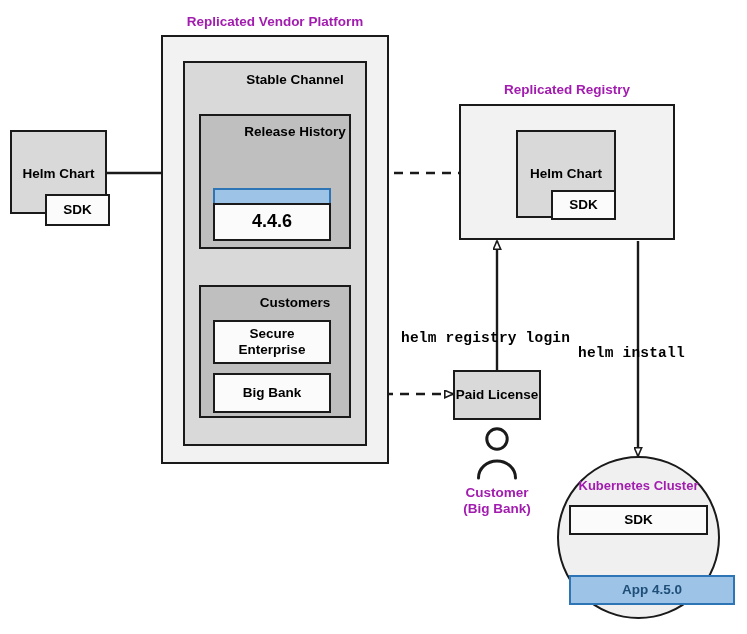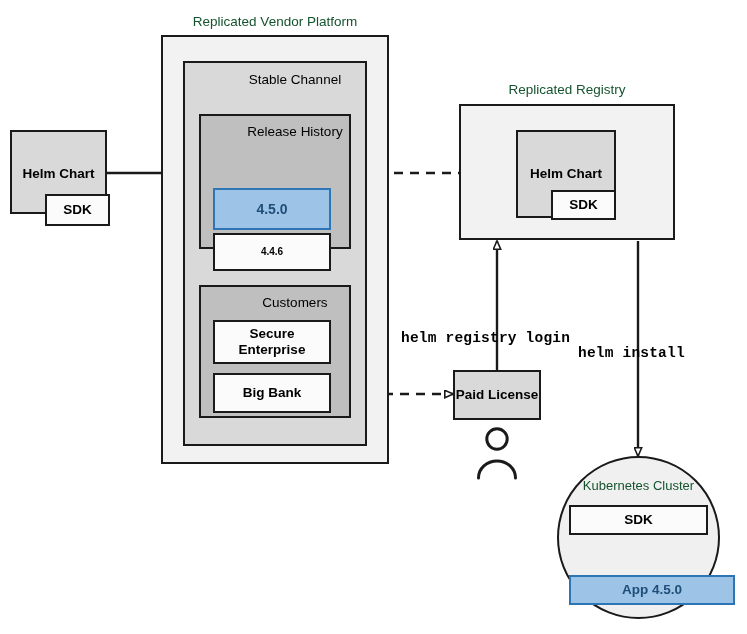--- a/index.html
+++ b/index.html
@@ -17,8 +17,8 @@
   }
   .lbl {
     position: absolute;
-    font-weight: normal;
-    color: #14532d;
+    font-weight: bold;
+    color: #a21caf;
     text-align: center;
     line-height: 1.18;
     white-space: pre-line;

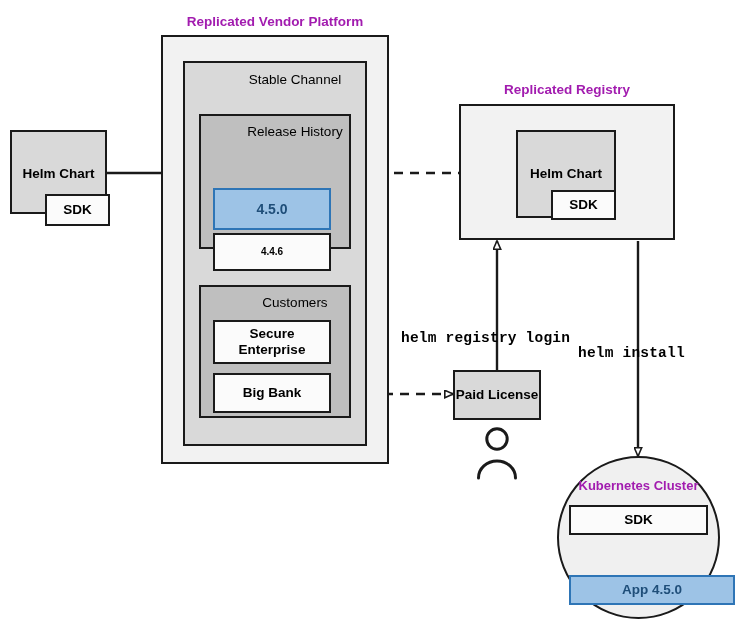--- a/index.html
+++ b/index.html
@@ -41,7 +41,7 @@
     right: 0;
     top: 8px;
     text-align: center;
-    font-weight: normal;
+    font-weight: bold;
     padding-left: 40px;
   }
   .fill-light   { background: #f2f2f2; }

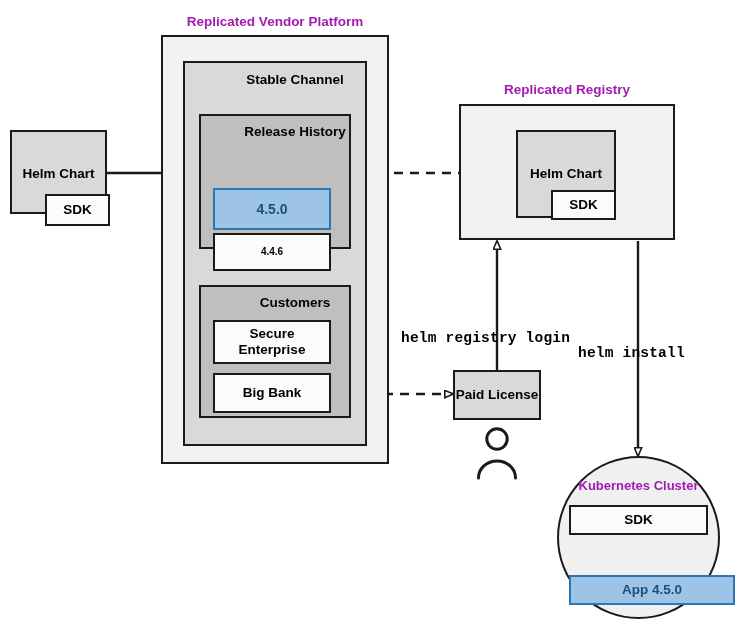--- a/index.html
+++ b/index.html
@@ -135,7 +135,7 @@
     <span>4.5.0</span>
   </div>
 
-  <div class="box fill-white" style="left:213px; top:203px; width:118px; height:38px; font-size:10px;margin-top:30px;">
+  <div class="box fill-white" style="left:213px; top:203px; width:118px; height:38px; font-size:18px;">
     <span>4.4.6</span>
   </div>
 

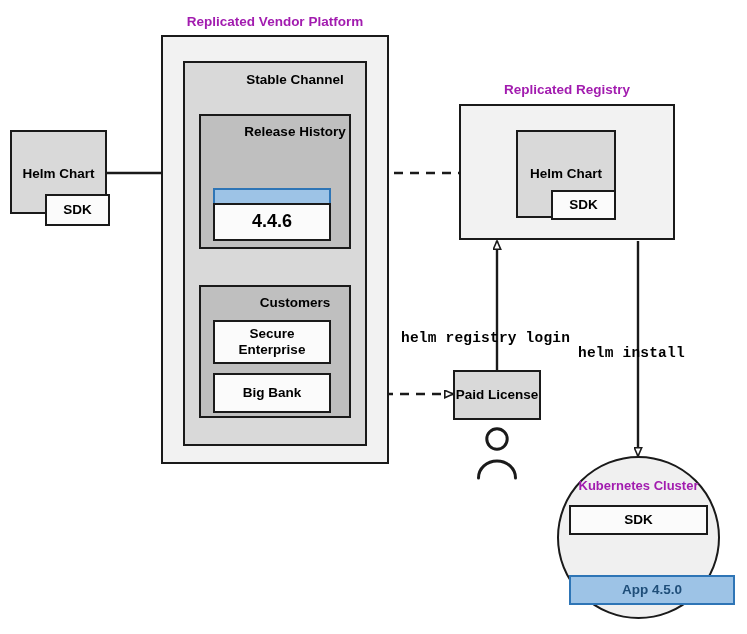--- a/index.html
+++ b/index.html
@@ -178,6 +178,8 @@
       <path d="M5.5,52 A18.5,17 0 0 1 42.5,52" fill="#ffffff" stroke="#1a1a1a" stroke-width="3" stroke-linecap="round"></path>
     </svg>
   </div>
+  <div class="lbl" style="left:427px; top:485px; width:140px; font-size:13.5px;">Customer
+(Big Bank)</div>
 
   <div class="circle" style="left:557px; top:456px; width:163px; height:163px;"></div>
 

